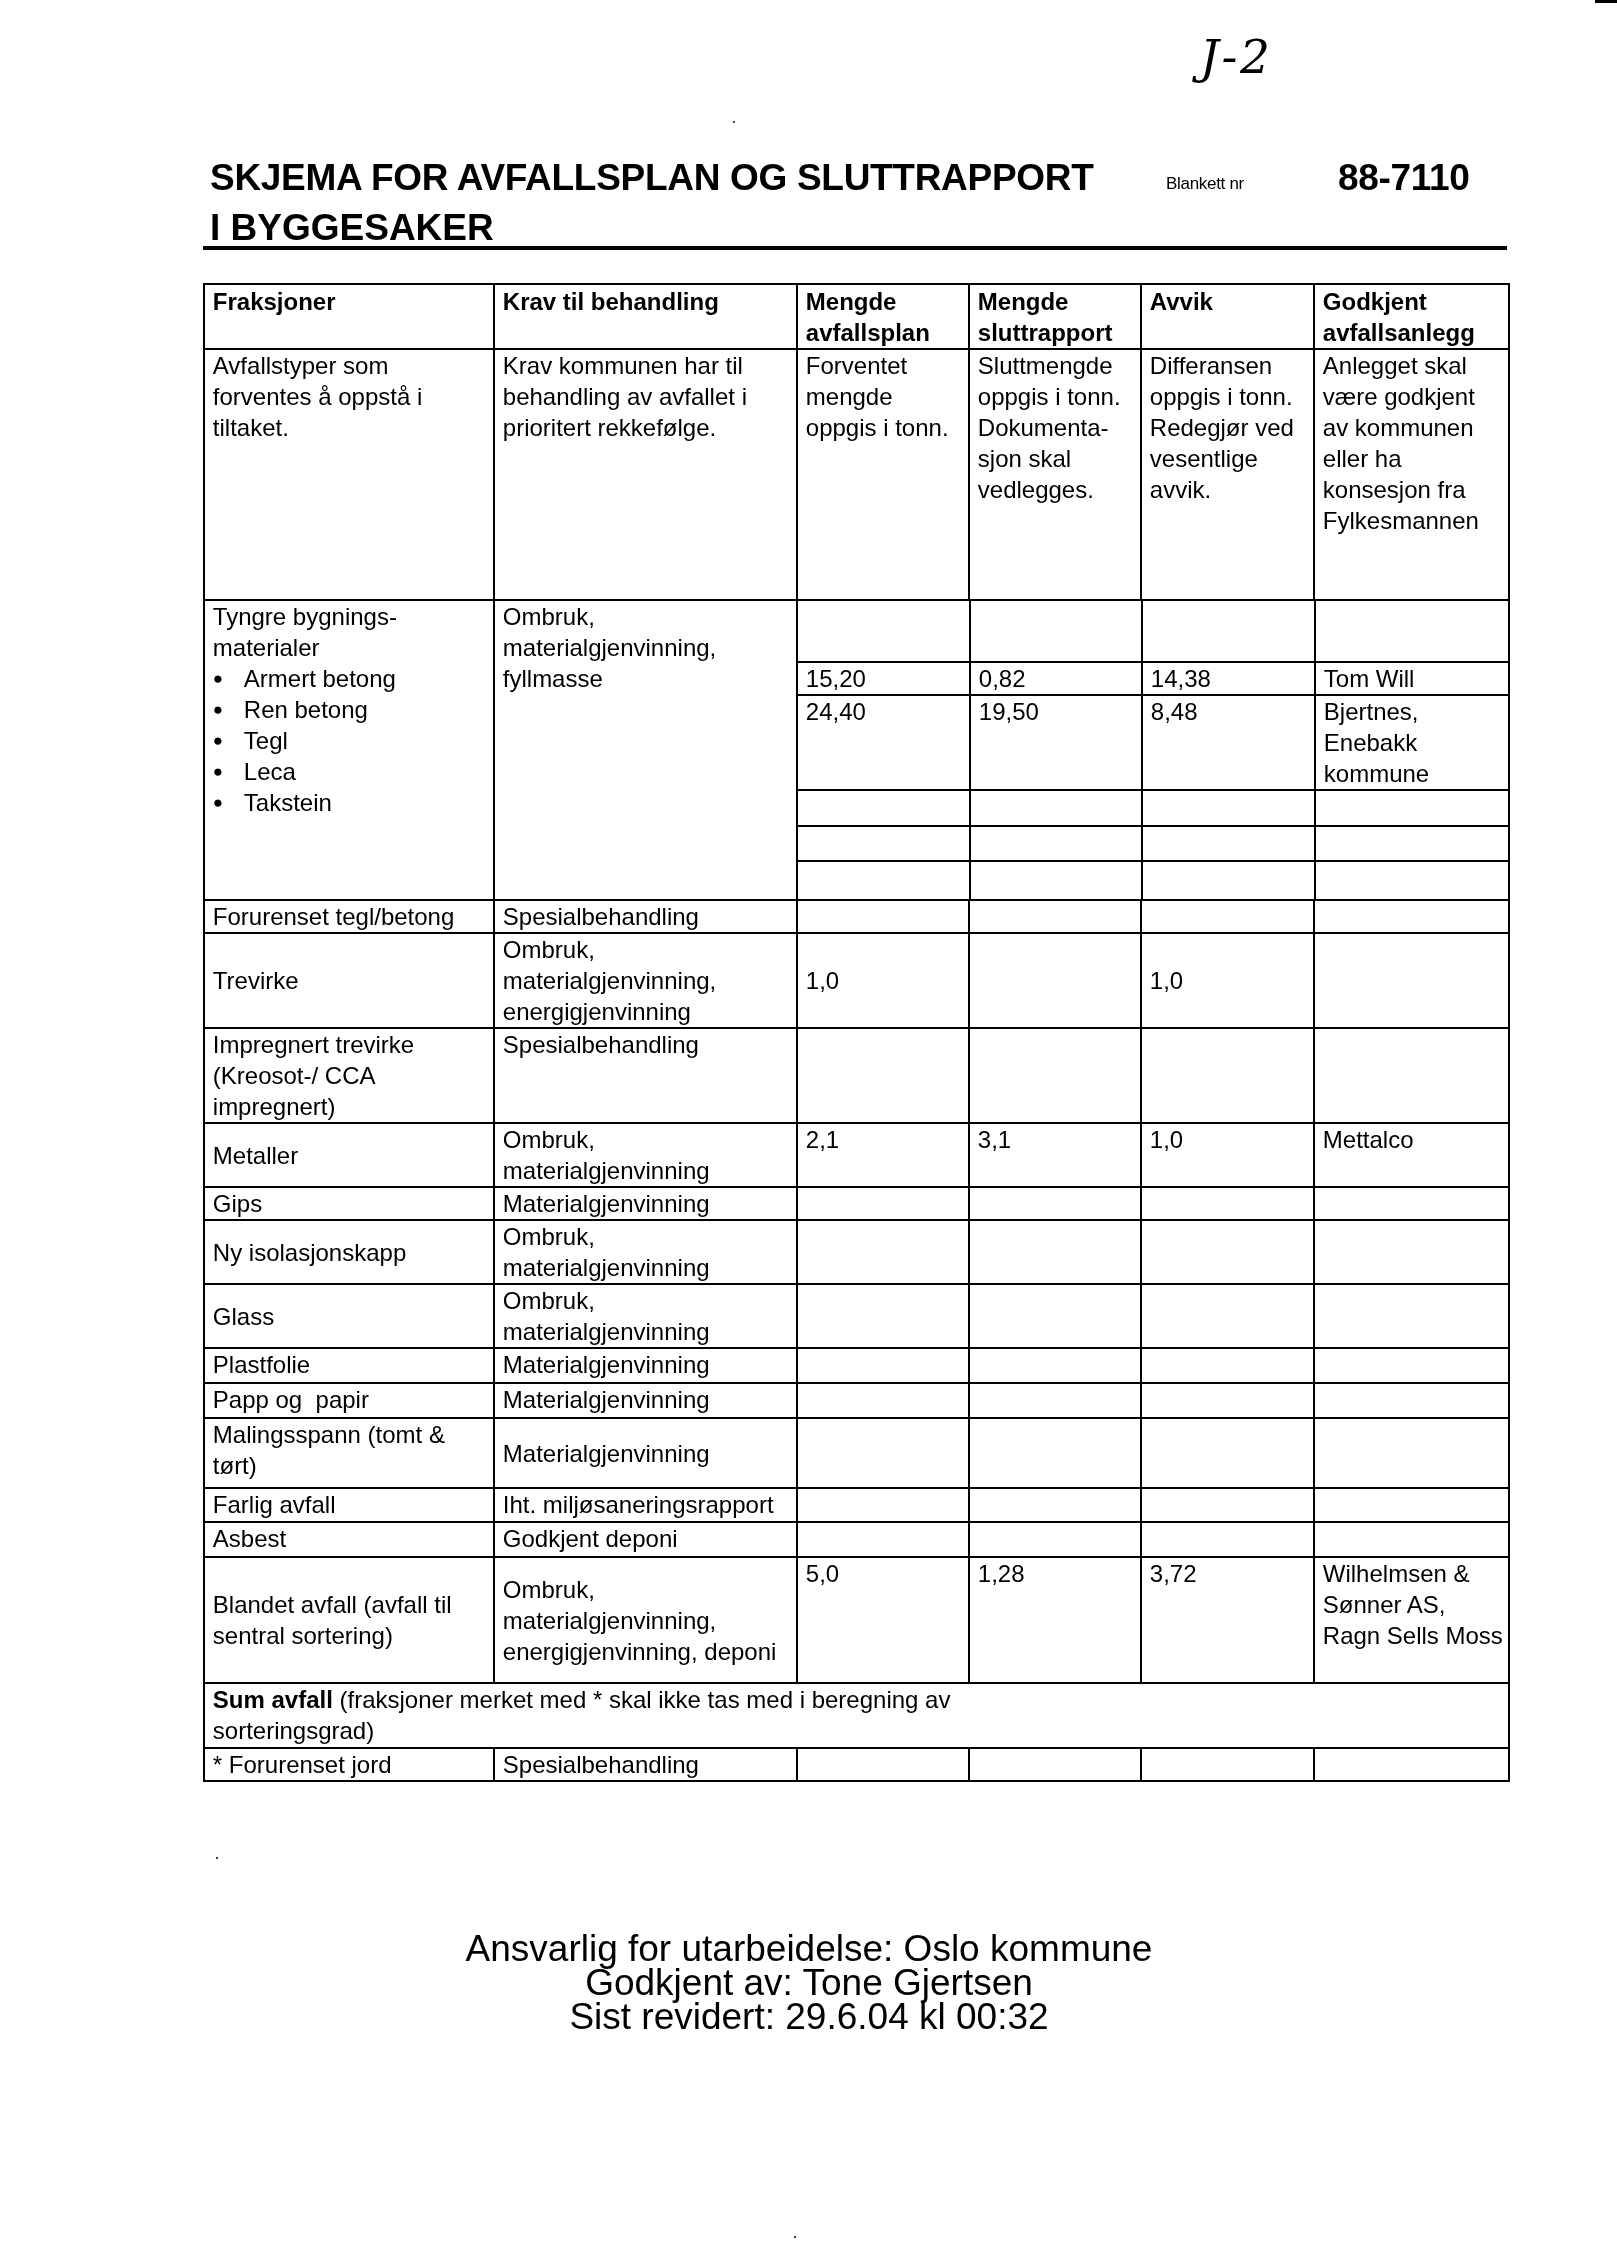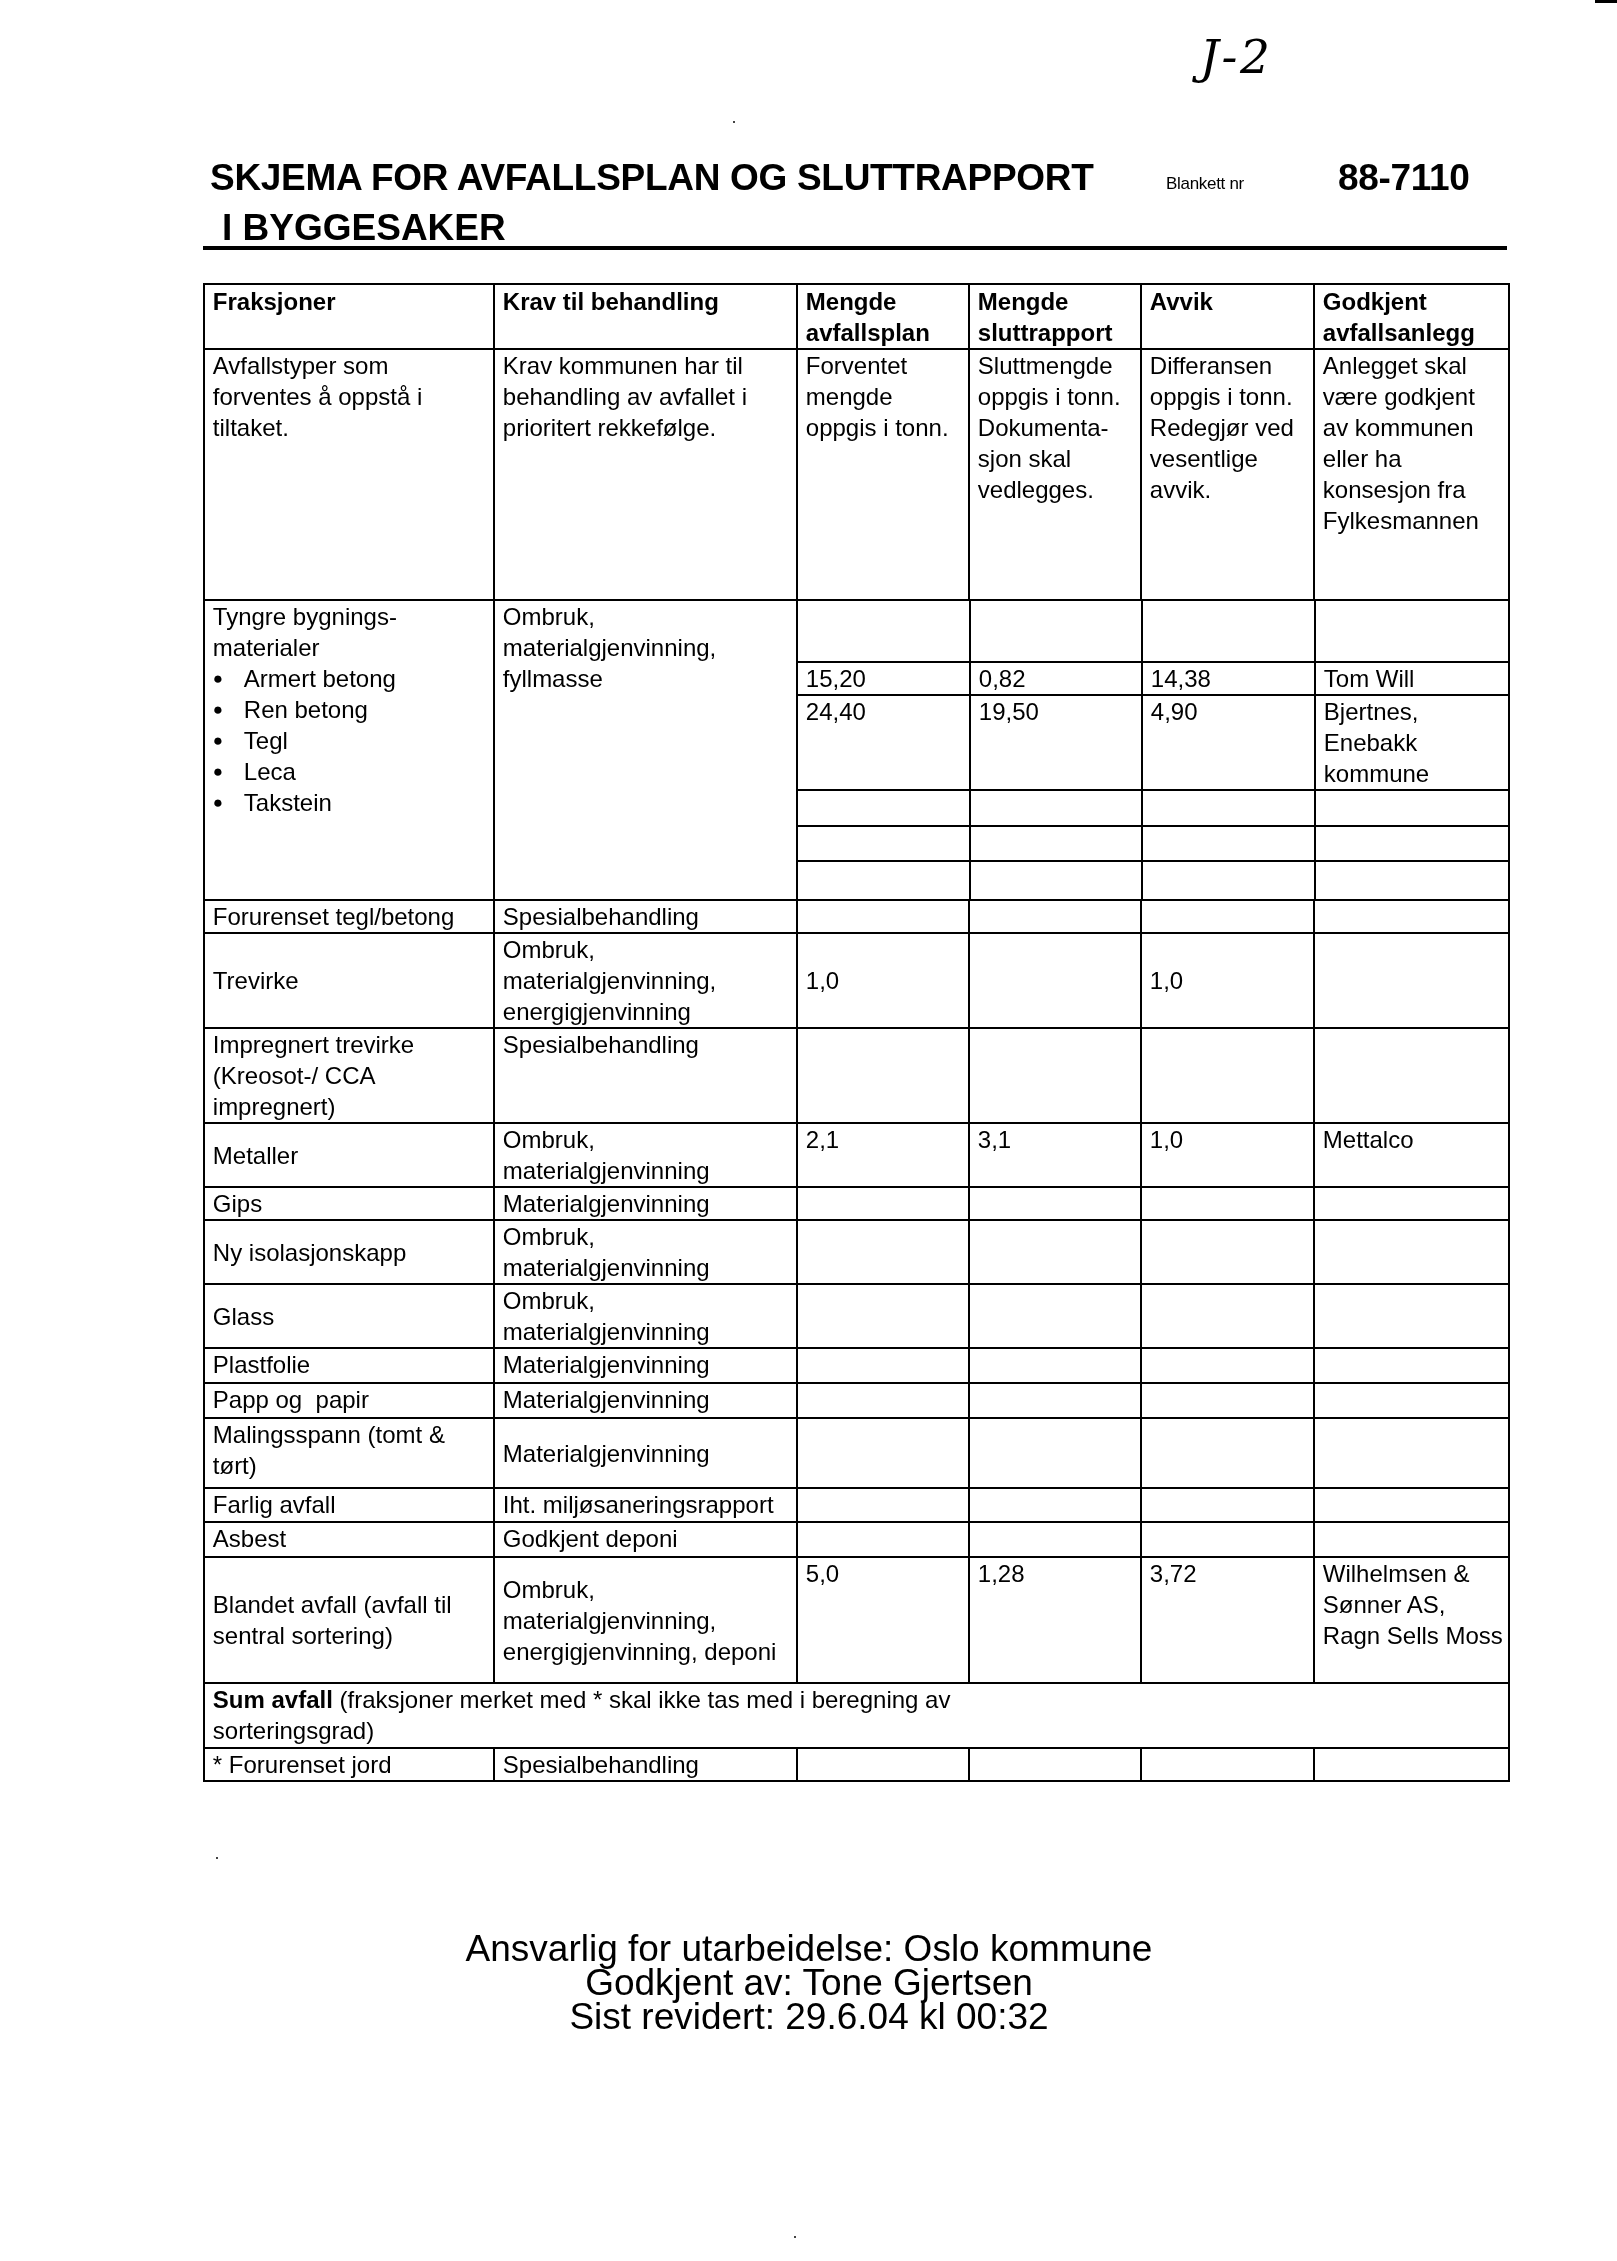--- a/index.html
+++ b/index.html
@@ -10,7 +10,7 @@
   .title-main { position:absolute; left:0; top:0; }
   .blankett-label { position:absolute; left:956px; top:17px; font-family:"Liberation Sans", sans-serif; font-size:17px; font-weight:normal; }
   .blankett-nr { position:absolute; left:1128px; top:0; }
-  .title-line2 { font-family:"Liberation Sans", sans-serif; font-weight:bold; font-size:37px; margin-top:6.5px;margin-left:12px; }
+  .title-line2 { font-family:"Liberation Sans", sans-serif; font-weight:bold; font-size:37px; margin-top:6.5px; }
   .title-rule { position:absolute; left:203px; top:246px; width:1304px; height:3.9px; background:#000; }
 
   table.form { position:absolute; left:203px; top:283px; width:1305px; border-collapse:collapse; table-layout:fixed;

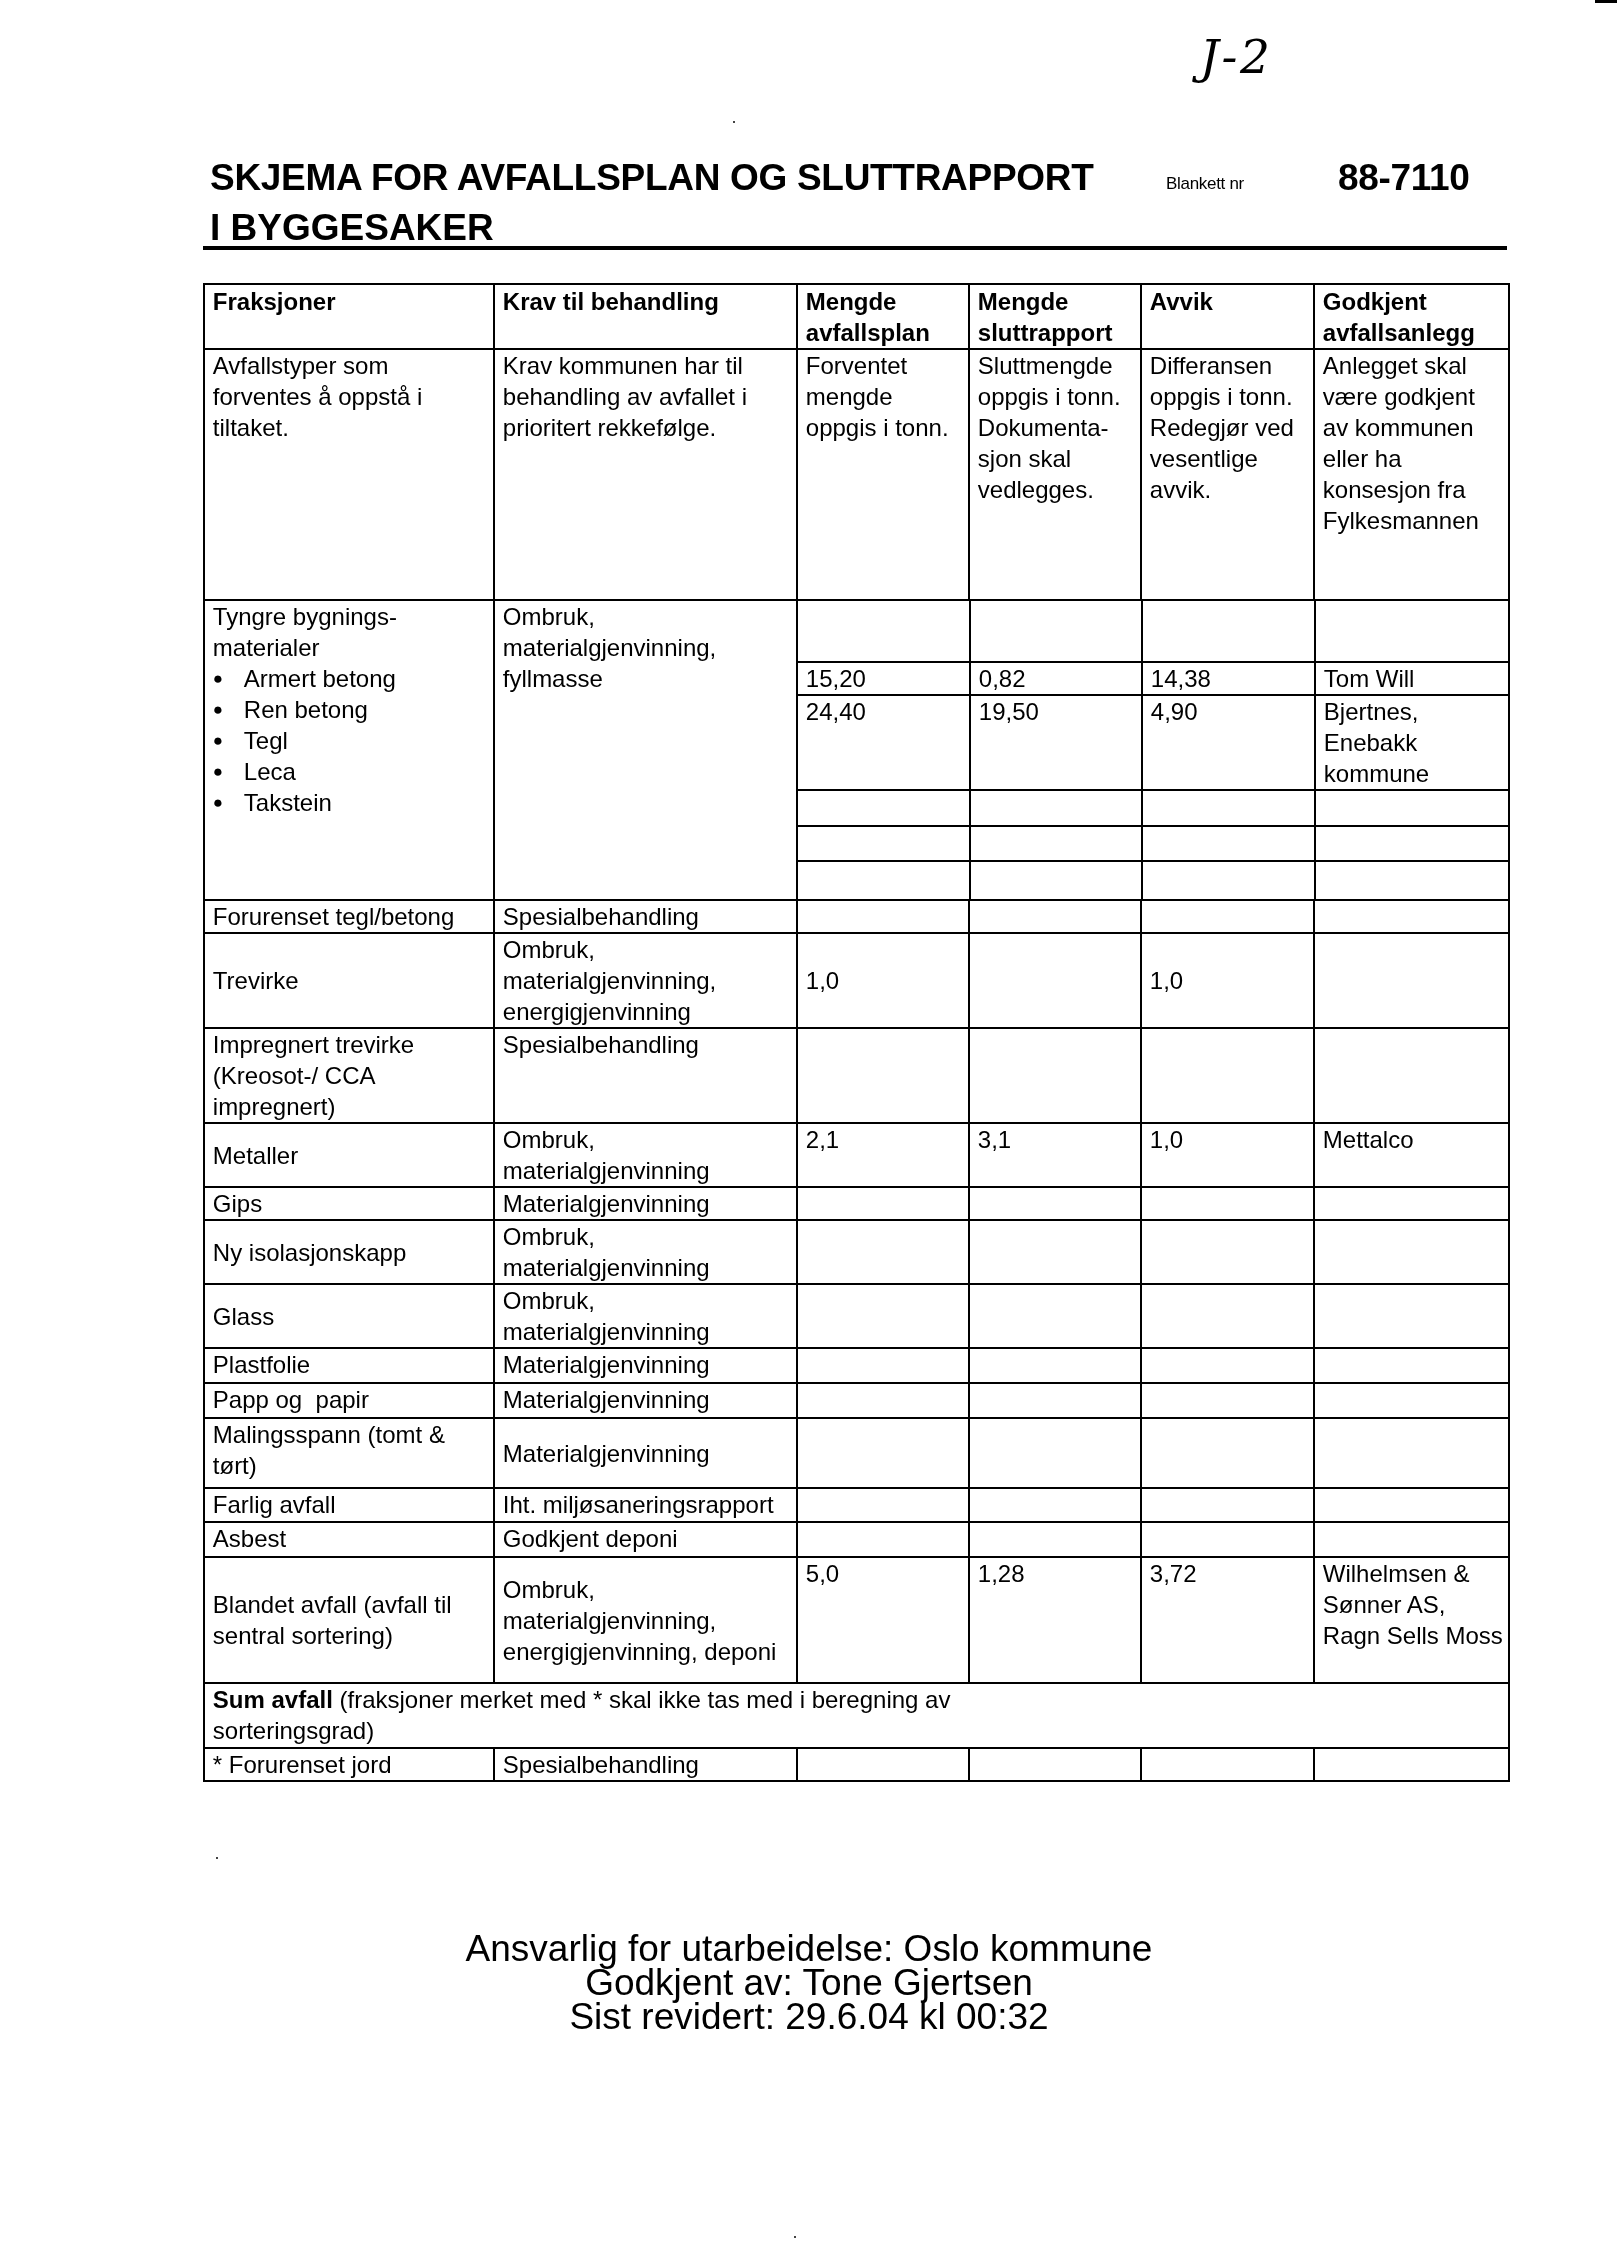--- a/index.html
+++ b/index.html
@@ -106,7 +106,7 @@
         <tr style="height:94px">
           <td style="border-left:none">24,40</td>
           <td>19,50</td>
-          <td>4,90</td>
+          <td>8,48</td>
           <td style="border-right:none">Bjertnes, Enebakk kommune</td>
         </tr>
         <tr style="height:36px">

